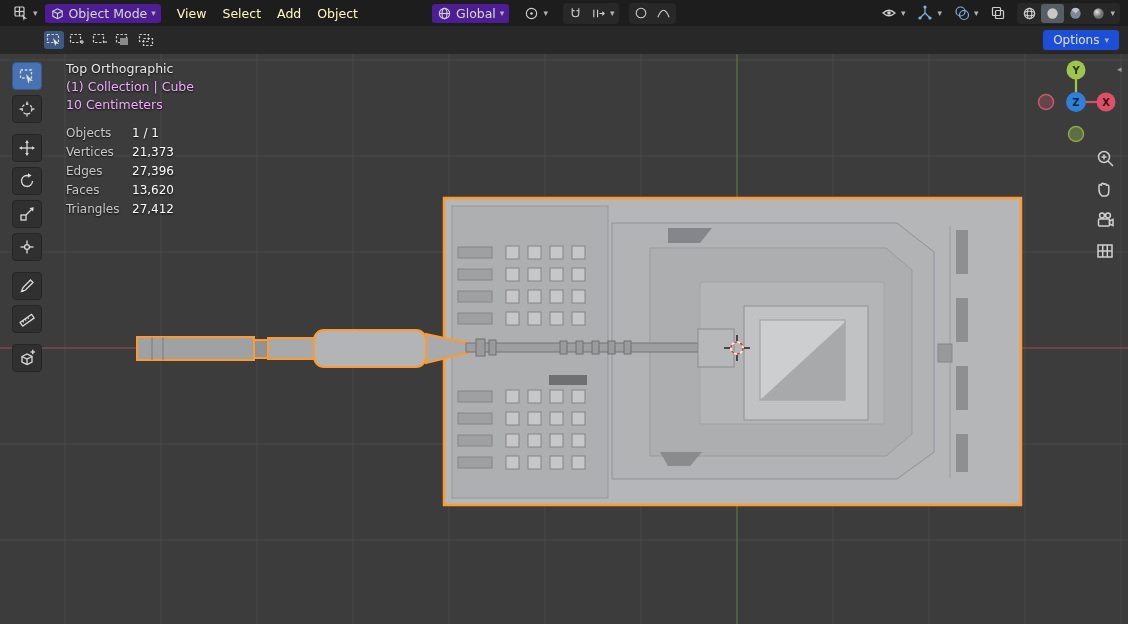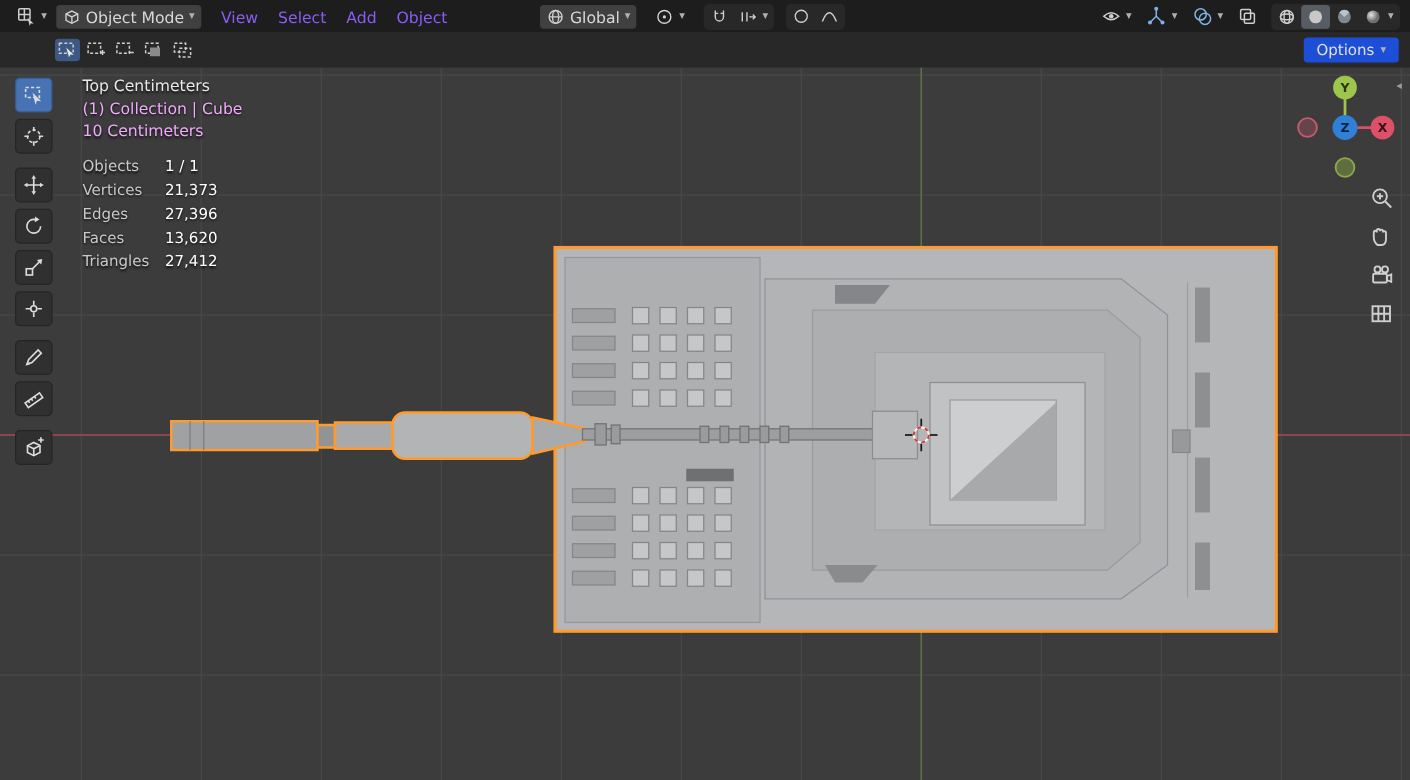--- a/index.html
+++ b/index.html
@@ -22,7 +22,7 @@
     display:flex; align-items:center; gap:4px; background:transparent; border:none;
     color:#d8d8d8; font:inherit; padding:2px 5px; border-radius:3px; cursor:default;
   }
-  .hbtn.dd{background:#404040;}
+  .hbtn.dd{background:#4c1d95;}
   .chev{font-size:9px; color:#b0b0b0; line-height:1;}
   .menus{display:flex; align-items:center; margin-left:6px;}
   .menu{padding:3px 8px; color:#8b5cf6; border-radius:3px;}

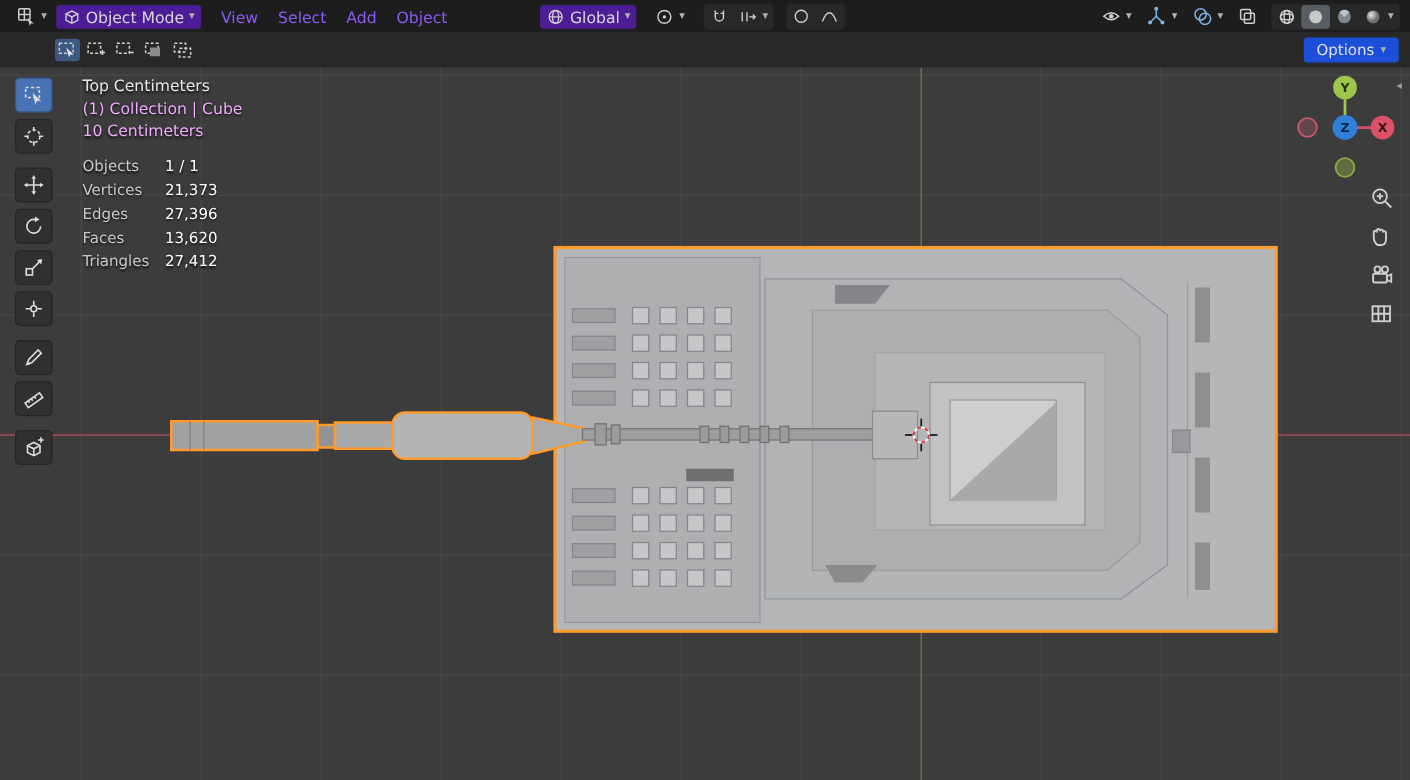--- a/index.html
+++ b/index.html
@@ -25,7 +25,7 @@
   .hbtn.dd{background:#4c1d95;}
   .chev{font-size:9px; color:#b0b0b0; line-height:1;}
   .menus{display:flex; align-items:center; margin-left:6px;}
-  .menu{padding:3px 8px; color:#8b5cf6; border-radius:3px;}
+  .menu{padding:3px 8px; color:#fef9c3; border-radius:3px;}
   .hgroup{display:flex; align-items:center; gap:2px;}
   .seg{display:flex; align-items:center; background:#282828; border-radius:4px; padding:1px;}
   .seg .hbtn{padding:2px 4px; border-radius:3px;}

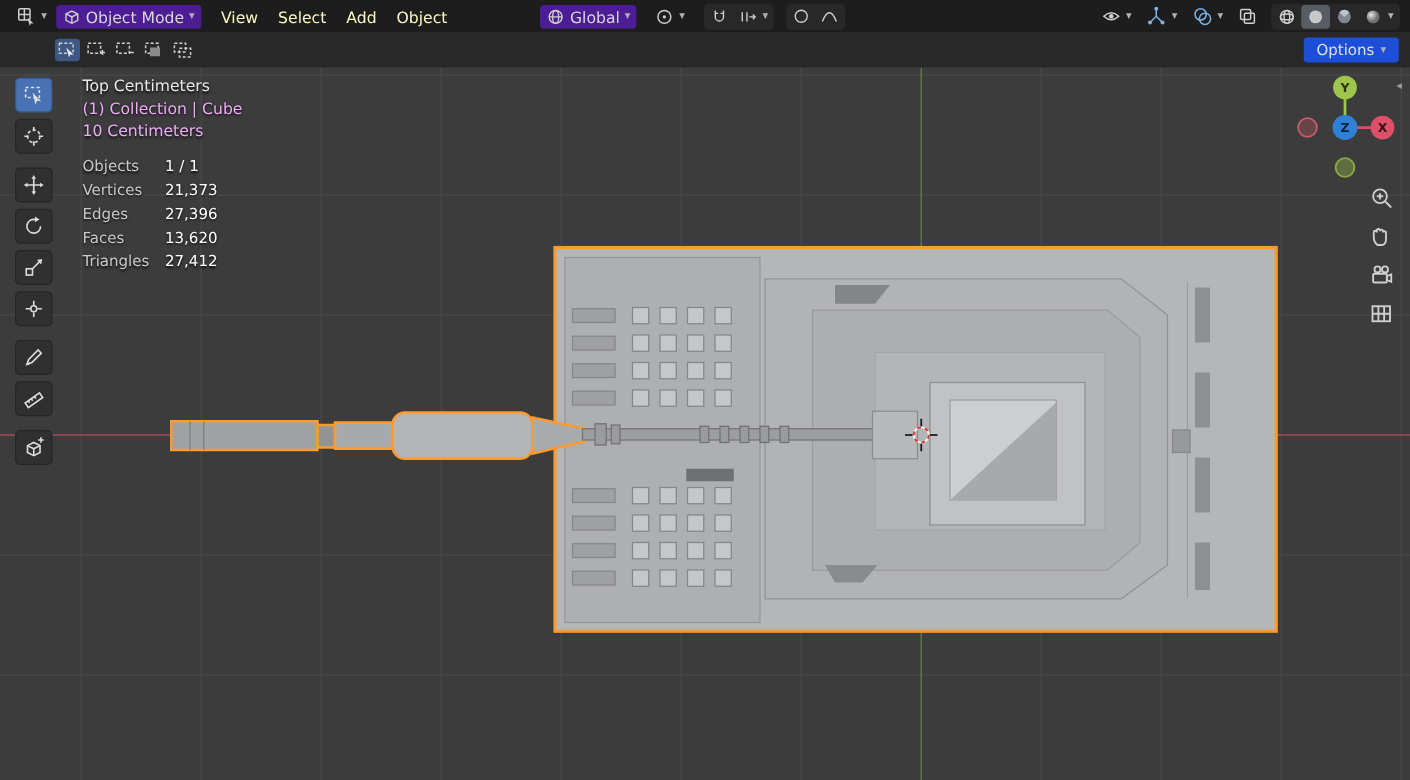--- a/index.html
+++ b/index.html
@@ -450,7 +450,7 @@
 </div>
 
 <div class="ovl">
-  <div class="l1">Top Centimeters</div>
+  <div class="l1">Top Orthographic</div>
   <div class="l2">(1) Collection | Cube</div>
   <div class="l3">10 Centimeters</div>
 </div>

